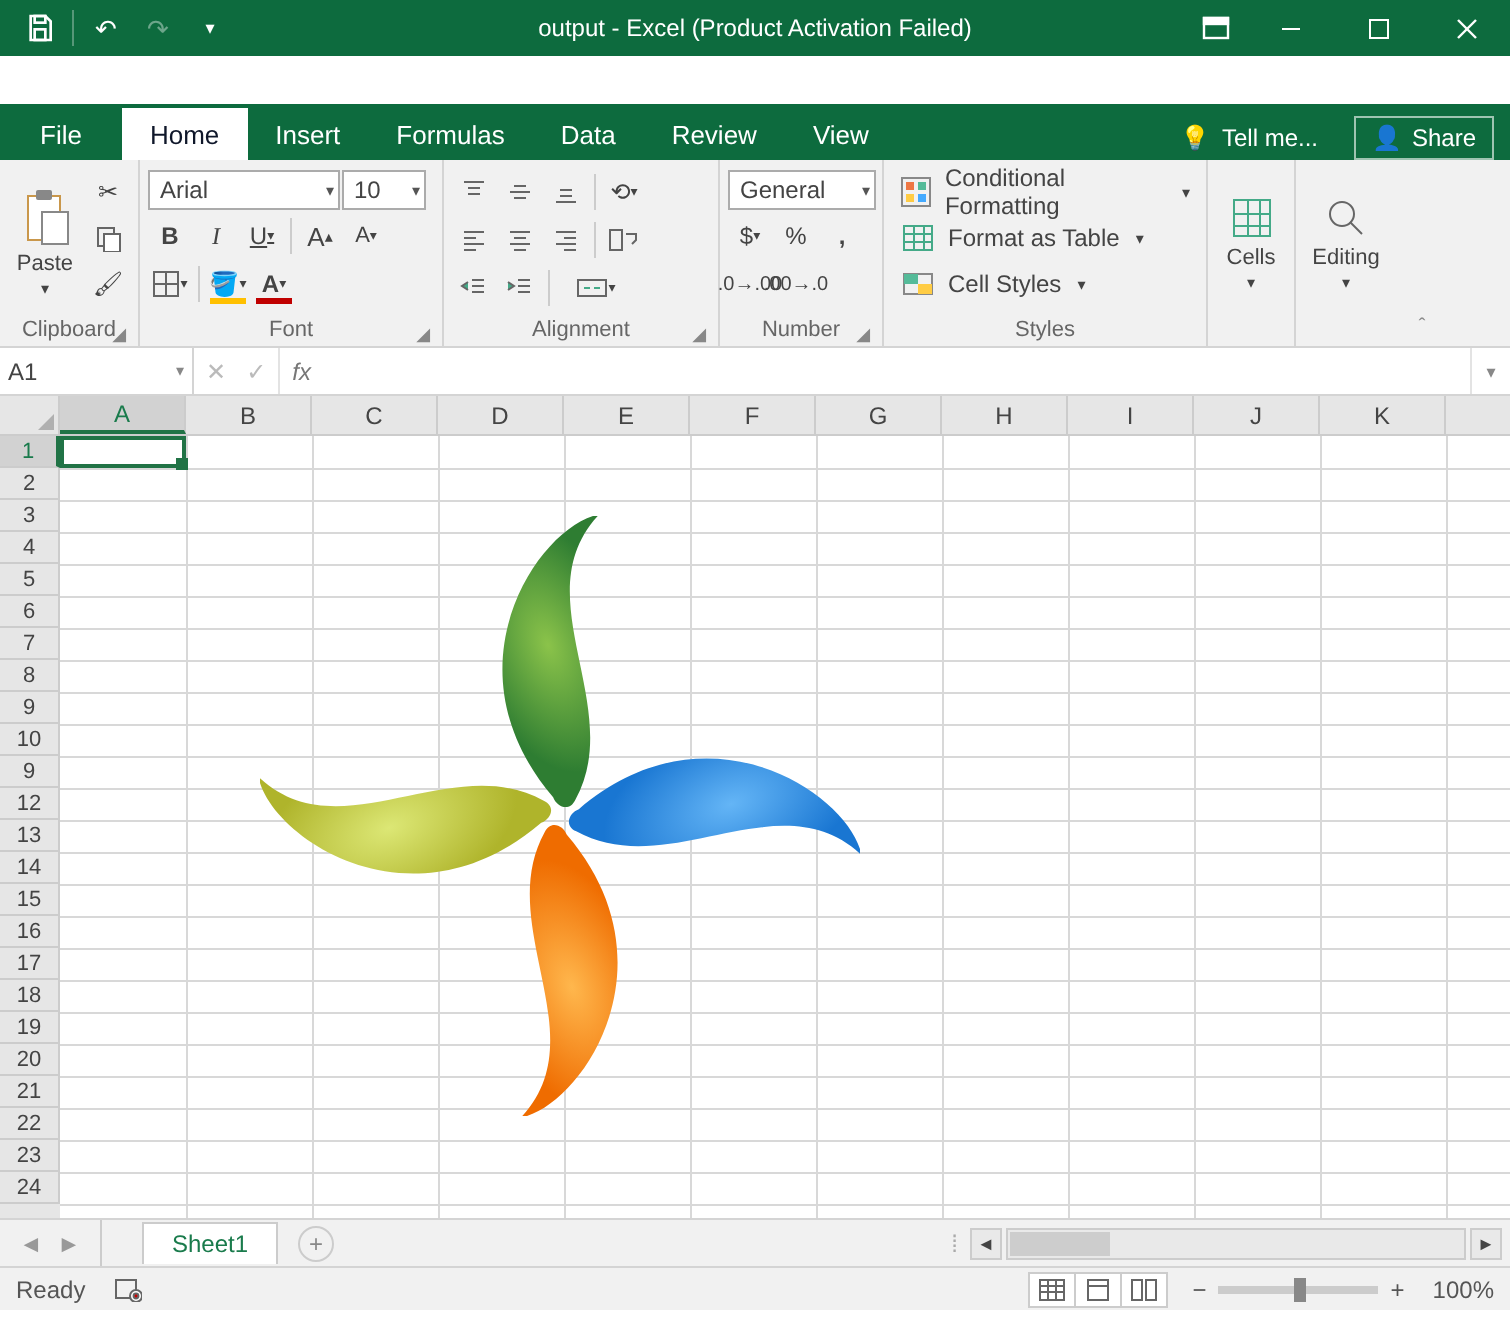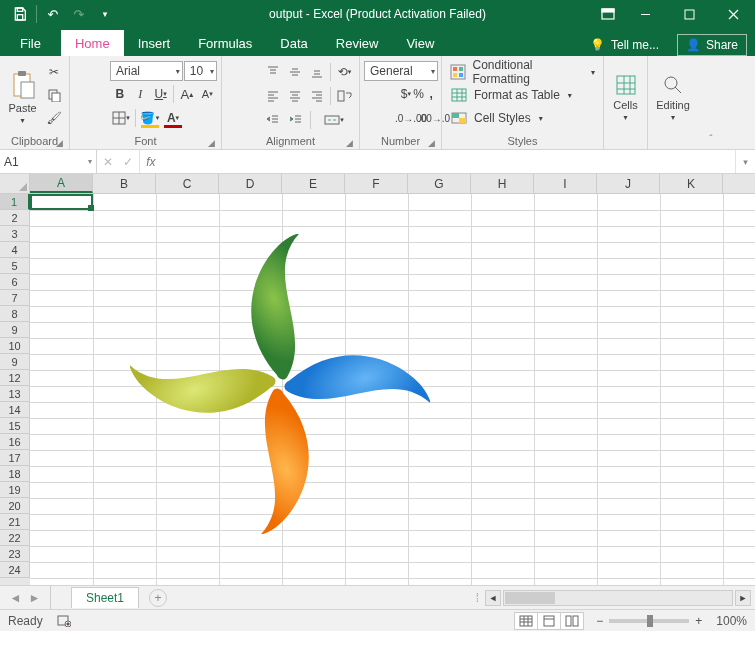--- a/index.html
+++ b/index.html
@@ -12,7 +12,7 @@
 .win-controls { margin-left: auto; display: flex; }
 .win-btn { width: 44px; height: 28px; display: flex; align-items: center; justify-content: center; font-size: 11px; }
 .win-btn.ribbon-opts { width: 30px; }
-.tabs { height: 28px; background: #0d6b3e; display: flex; align-items: flex-end; padding-left: 0; color: #fff; }
+.tabs { height: 28px; background: #0d6b3e; display: flex; align-items: flex-end; padding-left: 0; color: #fff; margin-top: 24px; }
 .tab { padding: 6px 14px 5px; font-size: 13px; }
 .tab.file { padding-left: 20px; padding-right: 20px; }
 .tab.active { background: #fff; color: #ec4899; }

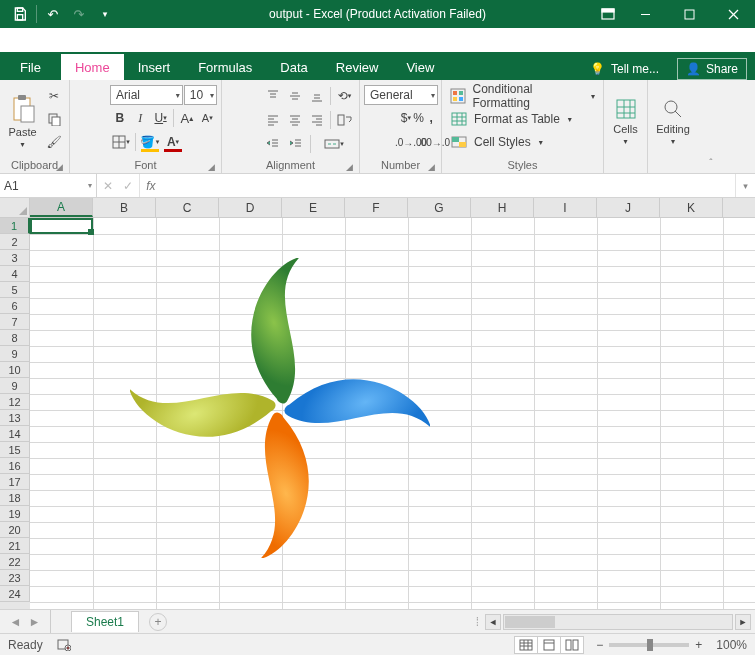--- a/index.html
+++ b/index.html
@@ -15,7 +15,7 @@
 .tabs { height: 28px; background: #0d6b3e; display: flex; align-items: flex-end; padding-left: 0; color: #fff; margin-top: 24px; }
 .tab { padding: 6px 14px 5px; font-size: 13px; }
 .tab.file { padding-left: 20px; padding-right: 20px; }
-.tab.active { background: #fff; color: #ec4899; }
+.tab.active { background: #fff; color: #0f172a; }
 .tab-right { margin-left: auto; display: flex; align-items: center; gap: 4px; color: #fff; padding-right: 8px;}
 .tell-me { display: flex; align-items: center; gap: 6px; font-size: 12px; padding: 4px 8px;}
 .share-btn { display: flex; align-items: center; gap: 5px; border: 1px solid rgba(255,255,255,0.6); padding: 3px 8px; font-size: 12px; margin-left: 6px;}

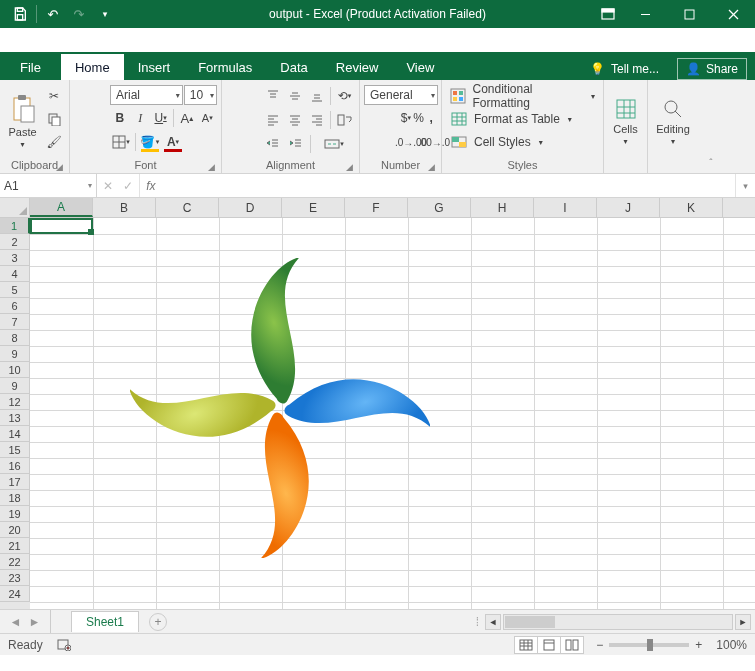--- a/index.html
+++ b/index.html
@@ -25,7 +25,7 @@
 .group-label { height: 17px; display: flex; align-items: center; justify-content: center; font-size: 11px; color: #666; position: relative; }
 .group-launcher { position: absolute; right: 2px; bottom: 1px; font-size: 9px; color: #888; }
 .vstack { display: flex; flex-direction: column; gap: 1px; }
-.hstack { display: flex; gap: 1px; align-items: center; margin-left: 36px; }
+.hstack { display: flex; gap: 1px; align-items: center; }
 .big-btn { display: flex; flex-direction: column; align-items: center; justify-content: center; width: 42px; gap: 2px; font-size: 11px; color: #444; padding-top: 4px;}
 .small-btn { width: 22px; height: 22px; display: flex; align-items: center; justify-content: center; font-size: 12px; color: #444; }
 .combo { display: flex; align-items: center; border: 1px solid #ababab; background: #fff; height: 20px; font-size: 12px; padding: 0 2px 0 5px; }

